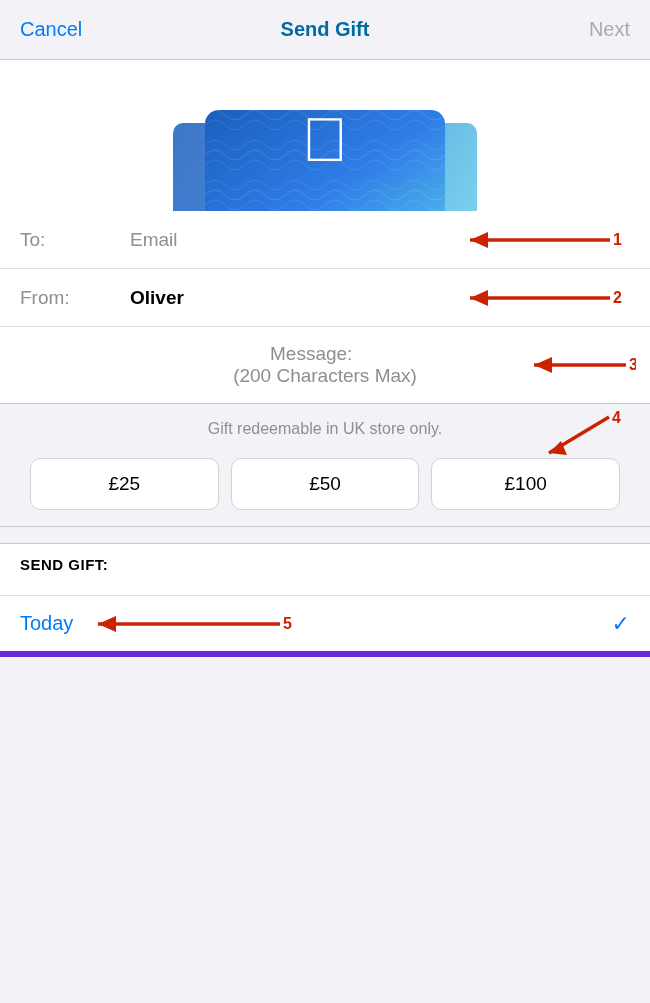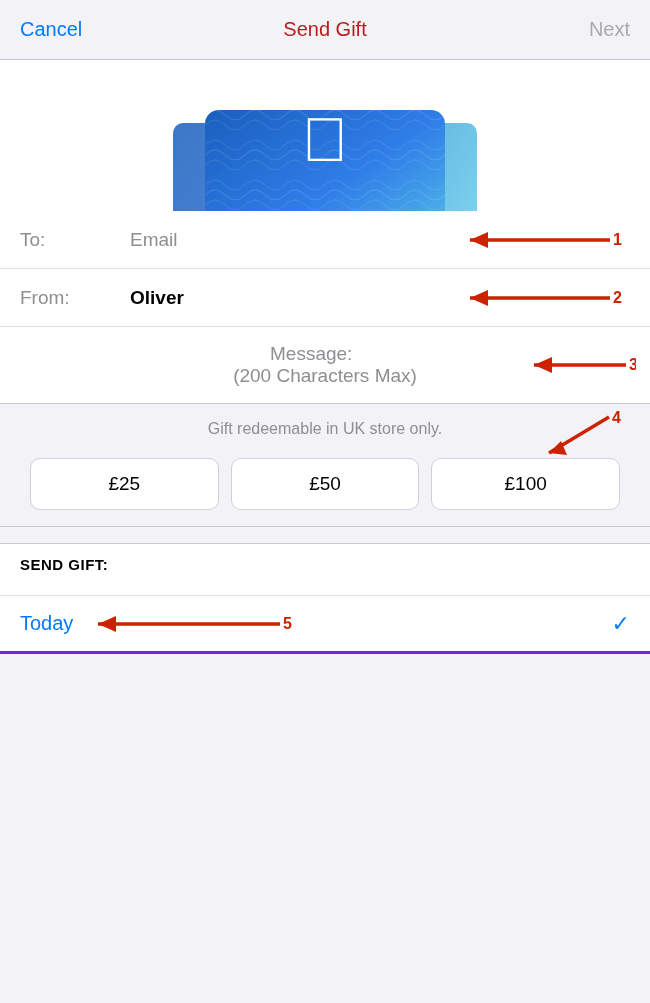--- a/index.html
+++ b/index.html
@@ -41,8 +41,8 @@
       left: 50%;
       transform: translateX(-50%);
       font-size: 20px;
-      font-weight: 400;
-      color: #b91c1c;
+      font-weight: 700;
+      color: #0369a1;
     }
 
     .nav-next {

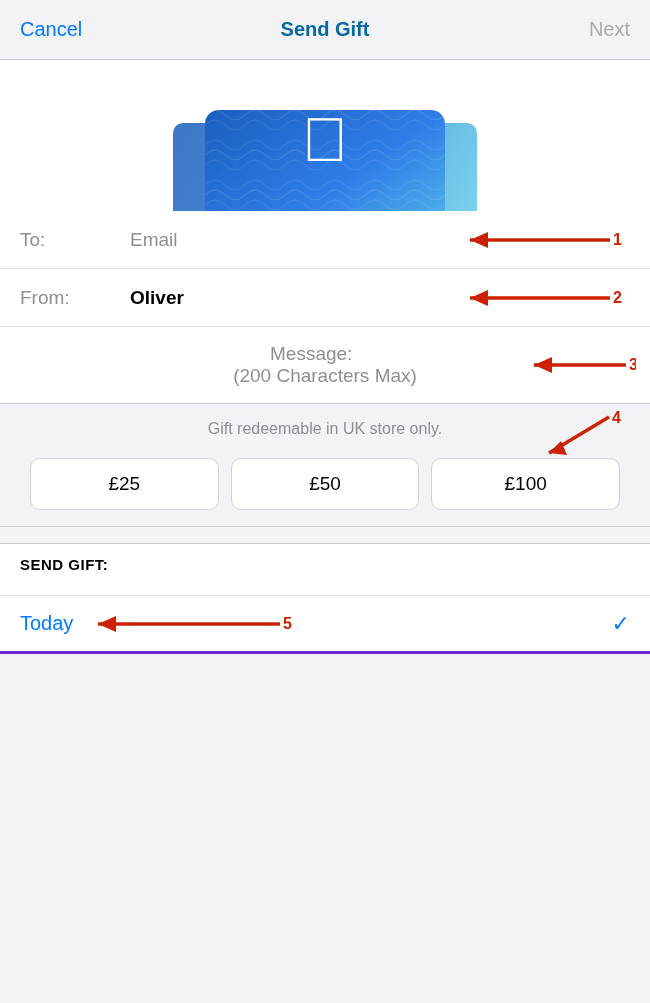--- a/index.html
+++ b/index.html
@@ -162,7 +162,7 @@
       background: #fff;
       margin-top: 16px;
       border-top: 1px solid #c8c7cc;
-      border-bottom: 3px solid #6d28d9;
+      border-bottom: 6px solid #6d28d9;
     }
 
     .send-gift-label {

